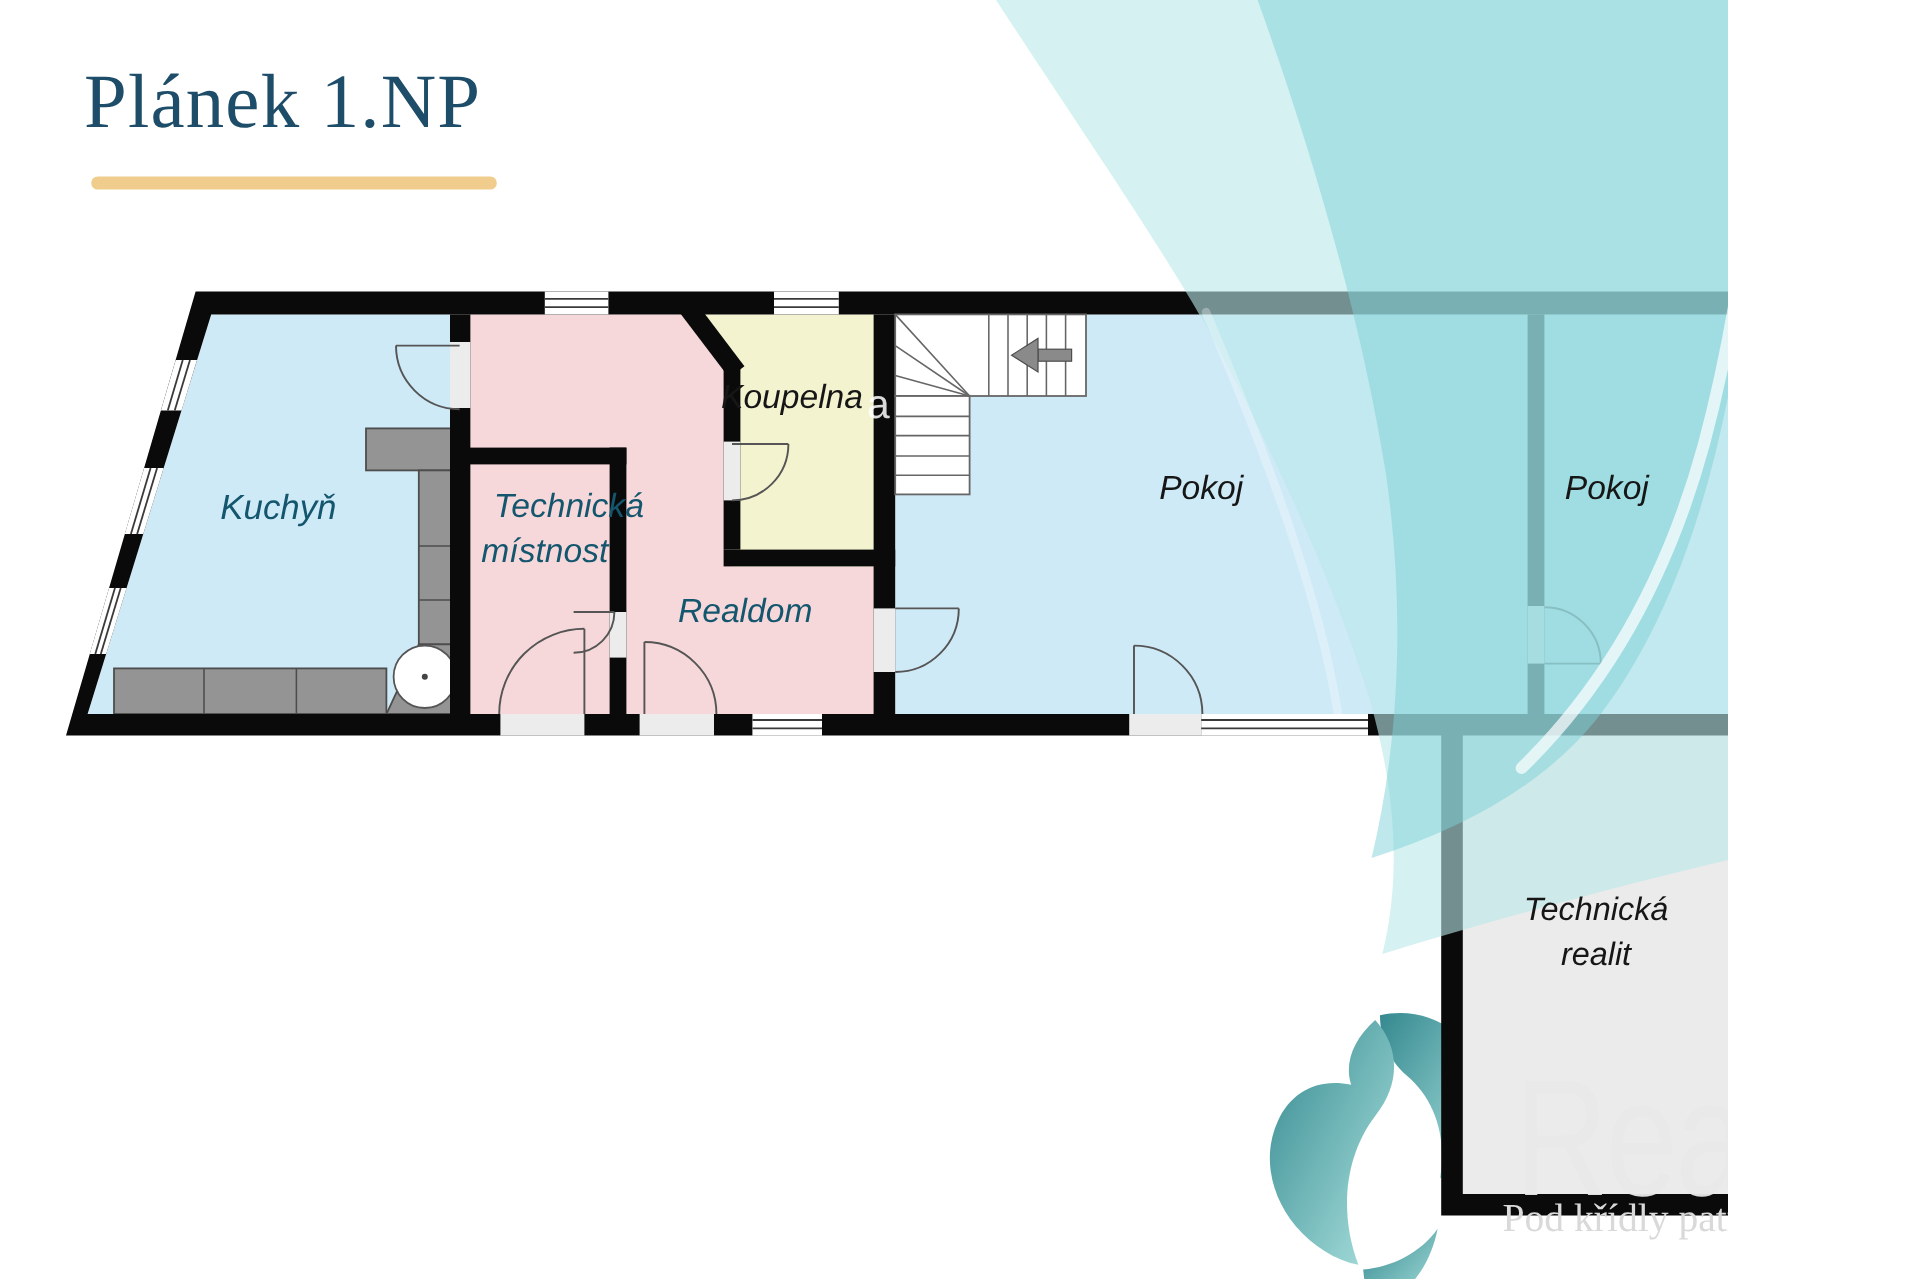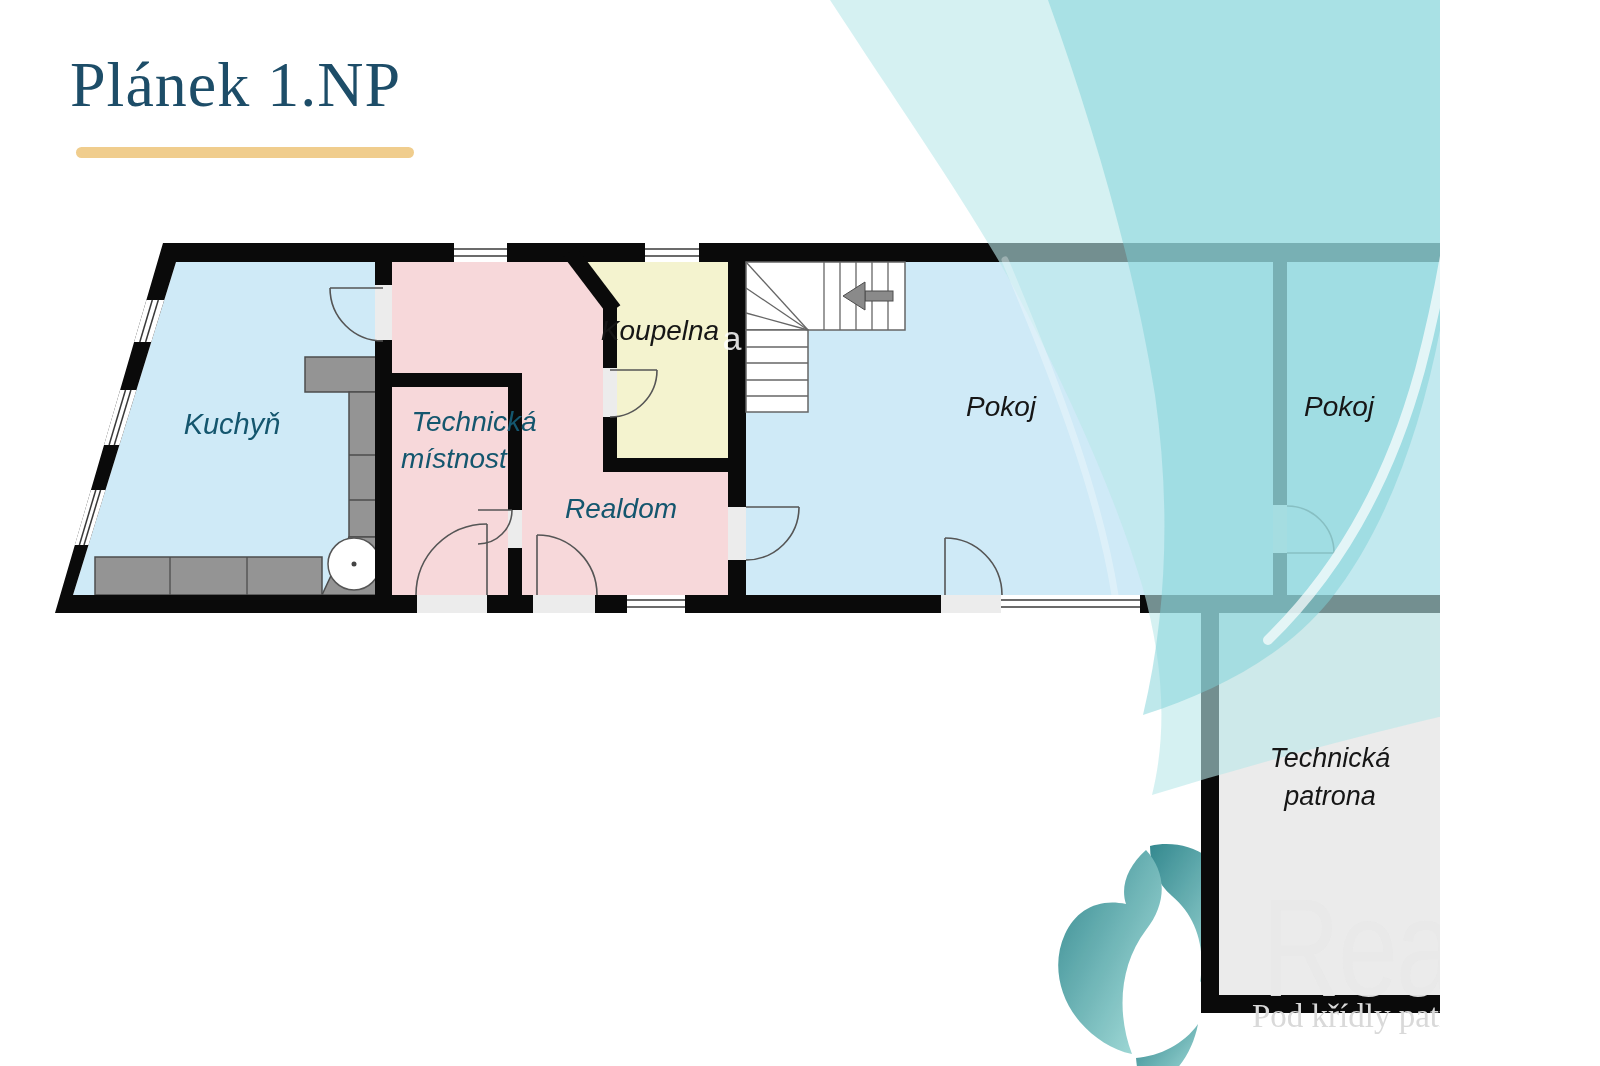--- a/index.html
+++ b/index.html
@@ -230,7 +230,7 @@
   <div class="room-label dark" style="left:1001px;top:407px;">Pokoj</div>
   <div class="room-label dark" style="left:1339px;top:407px;">Pokoj</div>
   <div class="room-label dark" style="left:1330px;top:758px;font-size:27px;">Technická</div>
-  <div class="room-label dark" style="left:1330px;top:796px;font-size:27px;">patrona</div>
+  <div class="room-label dark" style="left:1330px;top:796px;font-size:27px;">realit</div>
 
   <div class="stray-letter" style="left:732px;top:338px;">a</div>
   <div class="brand-wordmark">Realdom</div>

